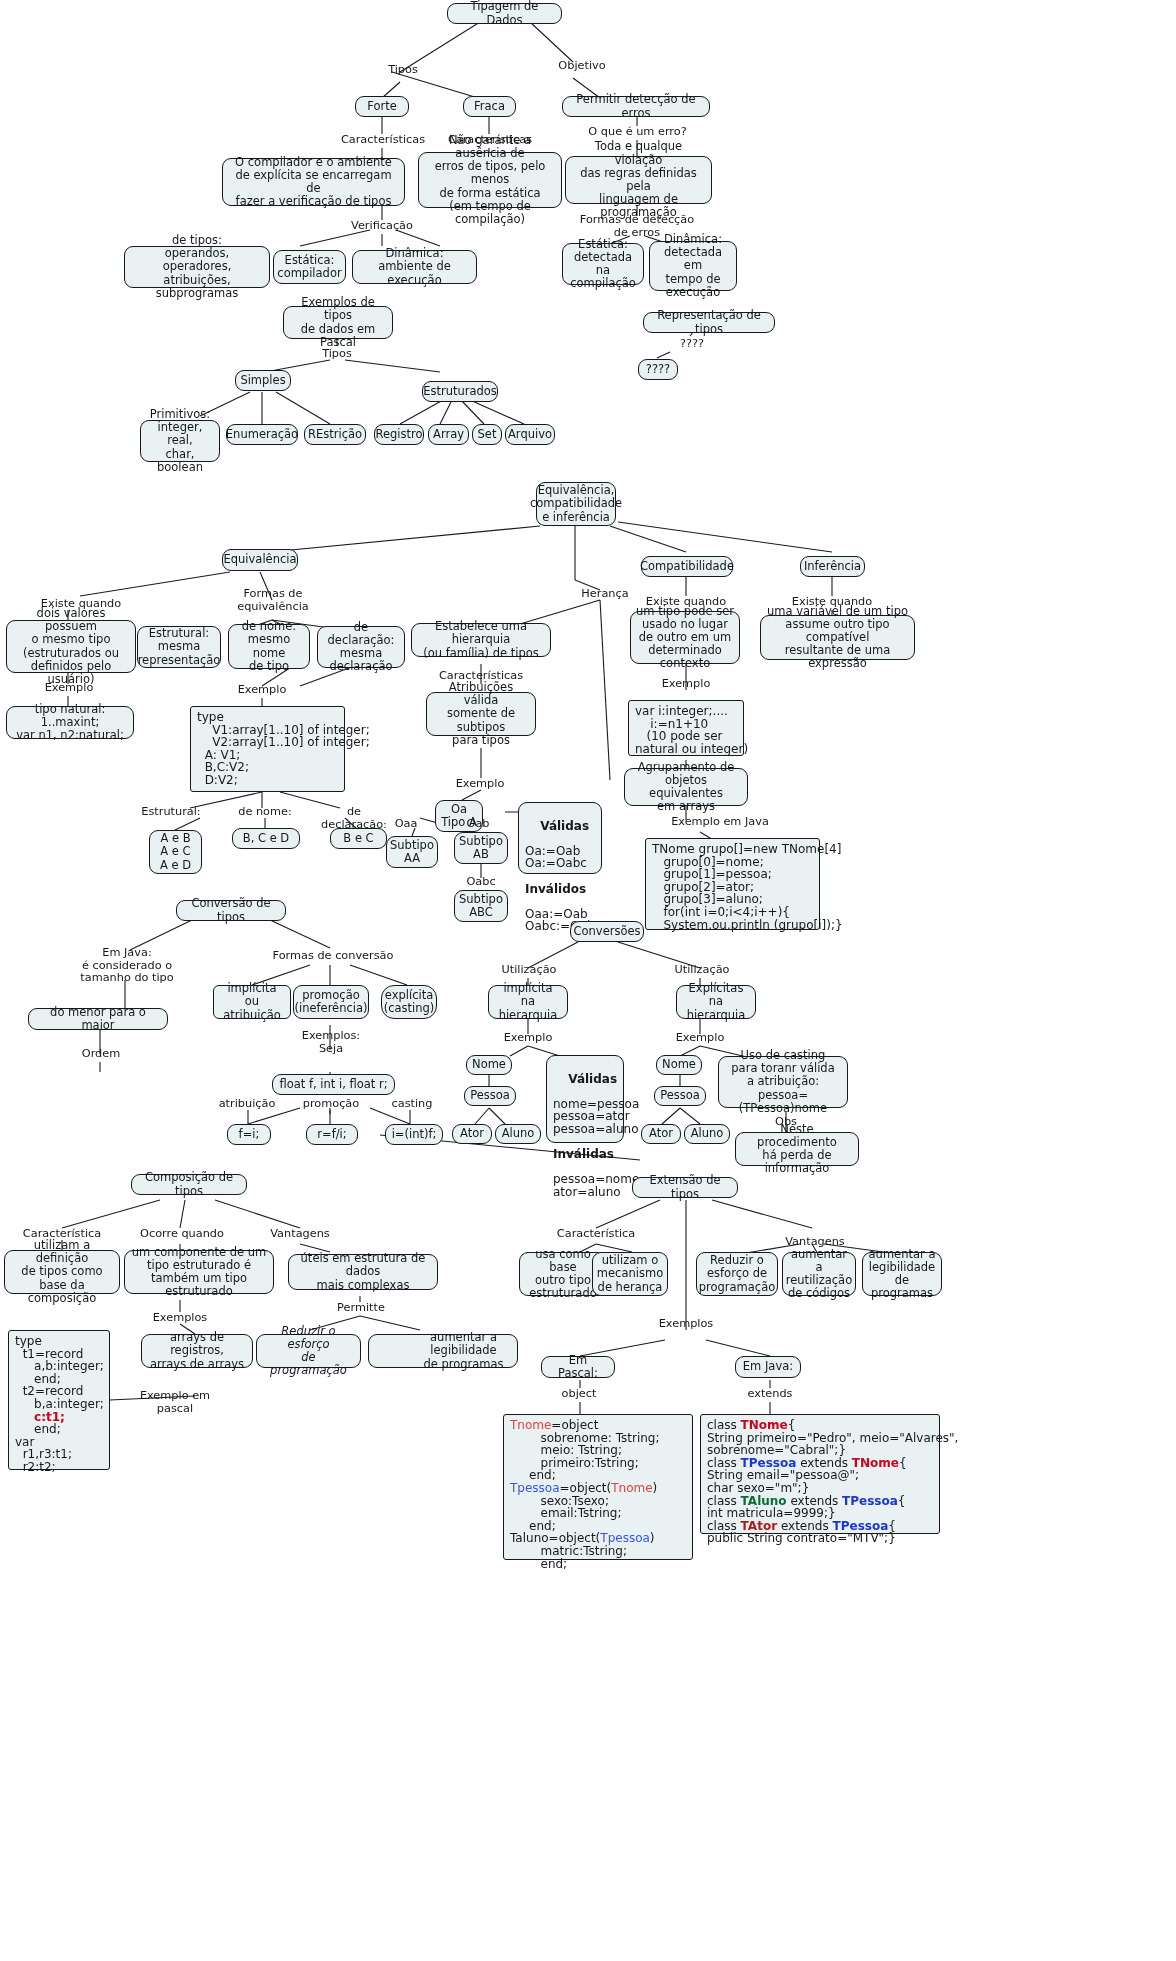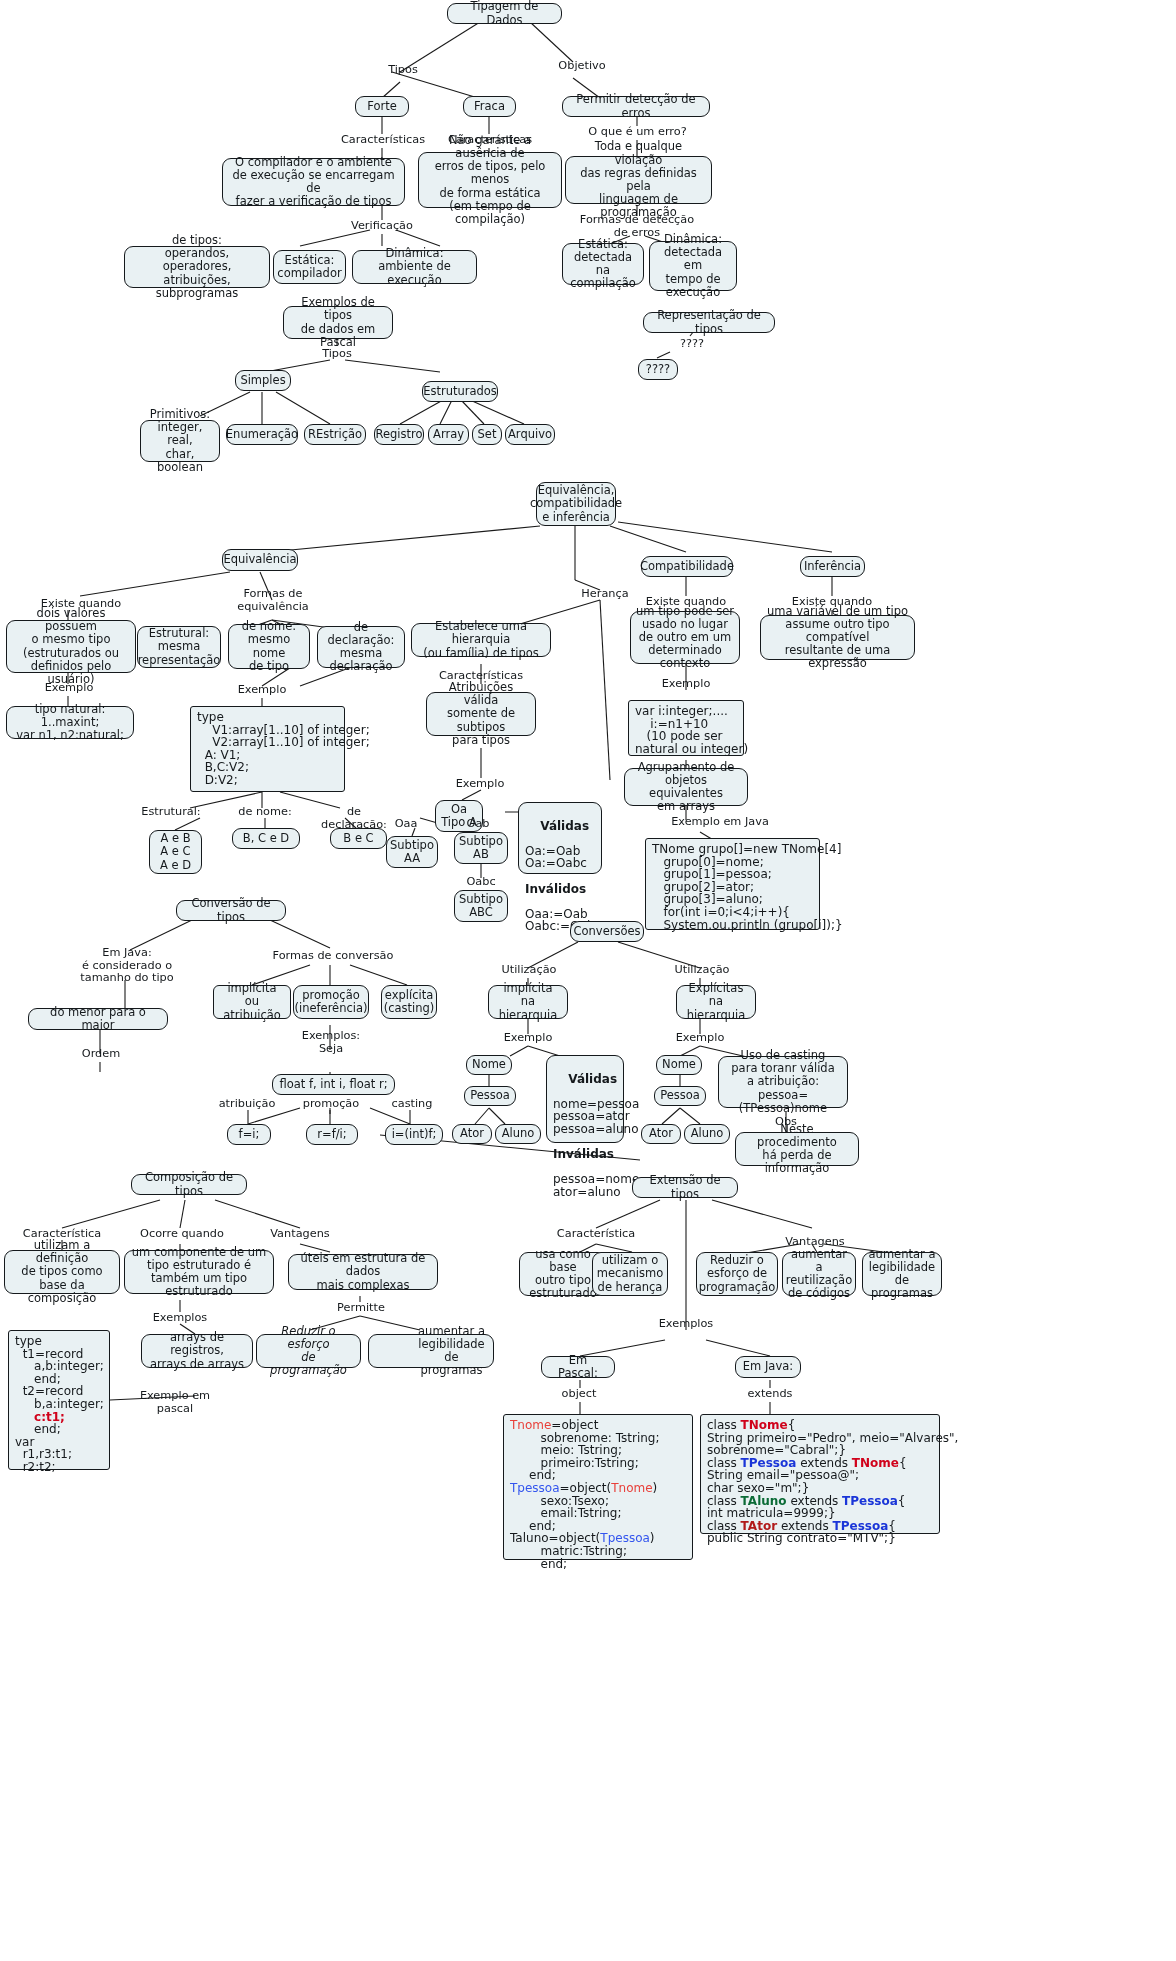--- a/index.html
+++ b/index.html
@@ -185,7 +185,7 @@
   <div class="lbl" style="left:580px;top:126px;width:115px;">O que é um erro?</div>
 
   <div class="node" style="left:222px;top:158px;width:183px;height:48px;">O compilador e o ambiente
-de execução se encarregam de
+de explícita se encarregam de
 fazer a verificação de tipos</div>
   <div class="node" style="left:418px;top:152px;width:144px;height:56px;">Não garante a ausência de
 erros de tipos, pelo menos

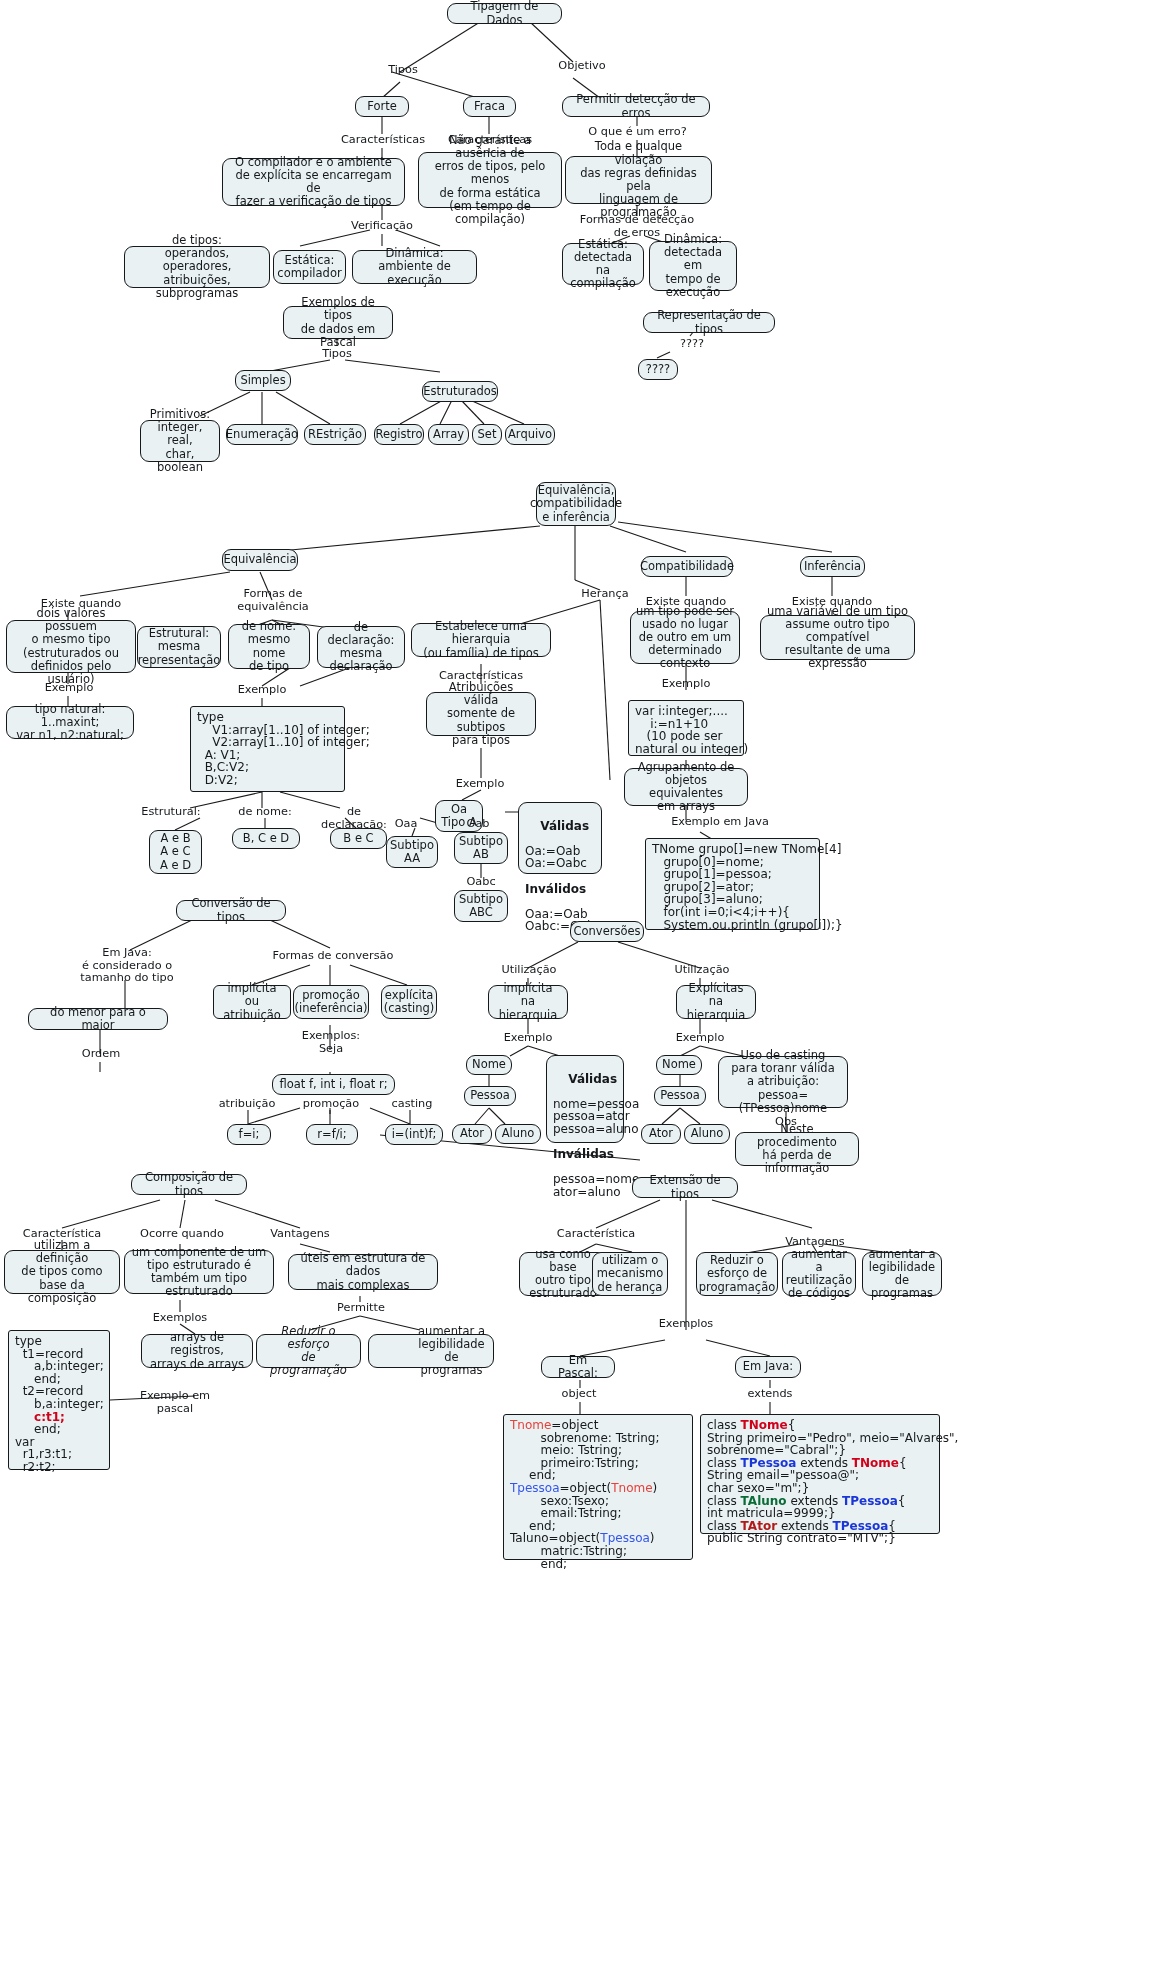--- a/index.html
+++ b/index.html
@@ -360,7 +360,7 @@
 atribuição</div>
   <div class="node" style="left:293px;top:985px;width:76px;height:34px;">promoção
 (ineferência)</div>
-  <div class="node" style="left:381px;top:985px;width:56px;height:34px;">explícita
+  <div class="node" style="left:381px;top:985px;width:56px;height:34px;border-radius:13px;">explícita
 (casting)</div>
   <div class="node" style="left:488px;top:985px;width:80px;height:34px;">implícita
 na hierarquia</div>

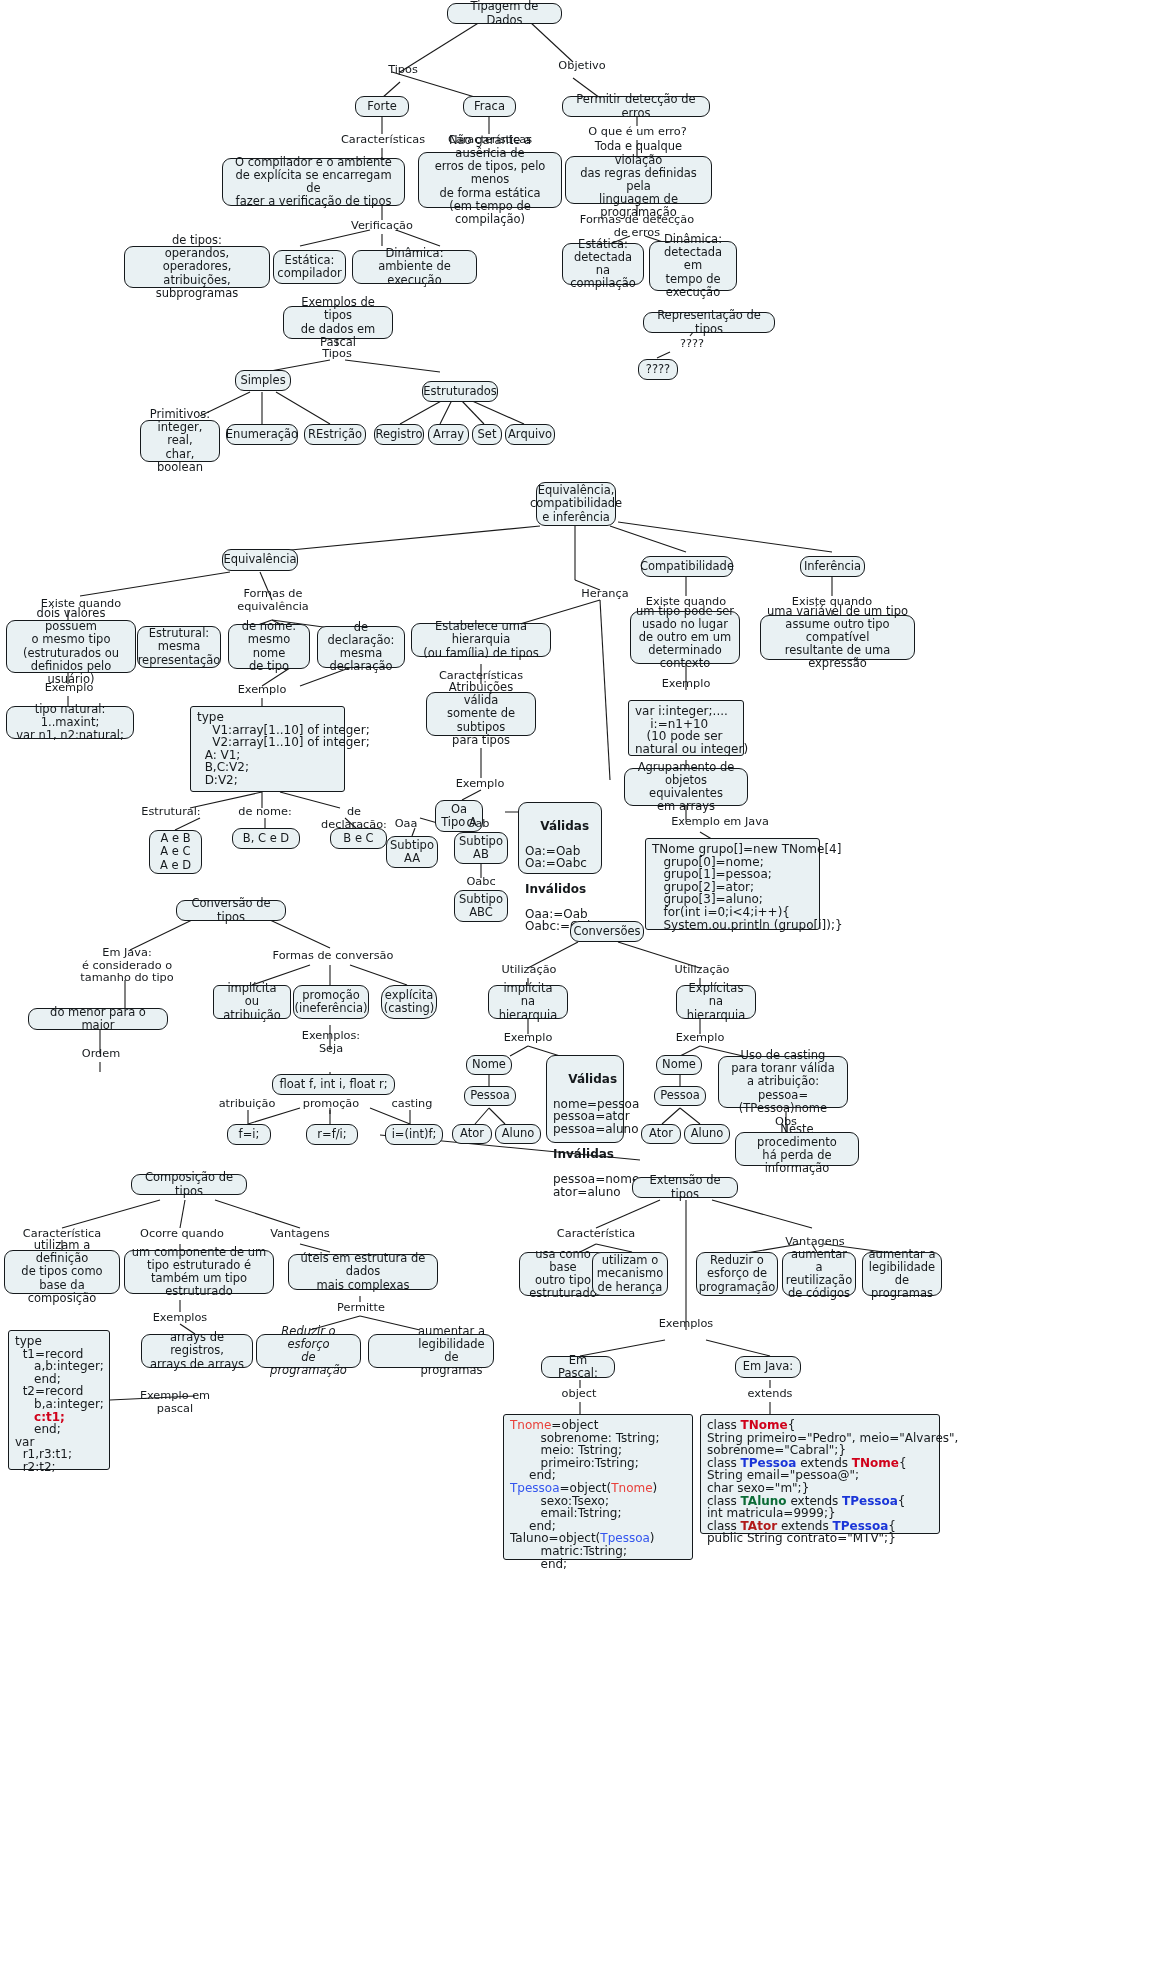--- a/index.html
+++ b/index.html
@@ -455,7 +455,7 @@
 arrays de arrays</div>
   <div class="node" style="left:256px;top:1334px;width:105px;height:34px;font-style:italic;">Reduzir o esforço
 de programação</div>
-  <div class="node" style="left:368px;top:1334px;width:126px;height:34px;padding-left:46px;">aumentar a legibilidade
+  <div class="node" style="left:368px;top:1334px;width:150px;height:34px;padding-left:46px;">aumentar a legibilidade
 de programas</div>
 
   <div class="code sq" style="left:8px;top:1330px;width:102px;height:140px;">type

